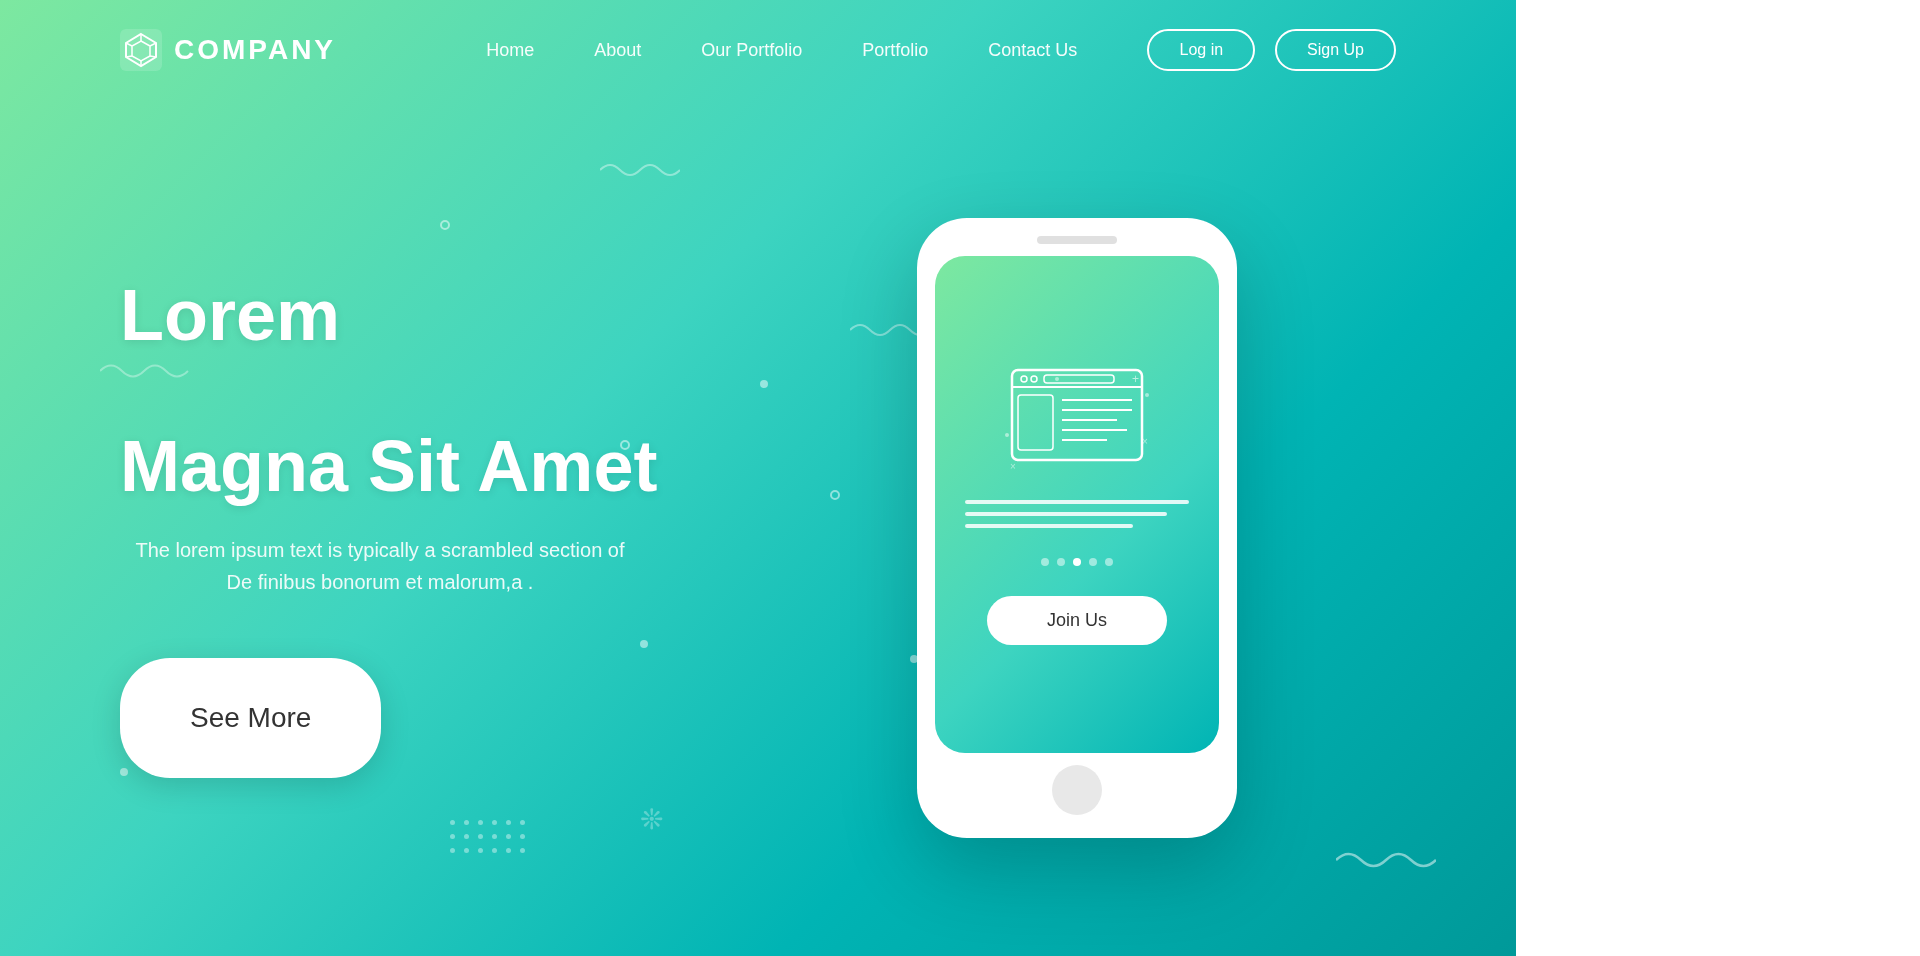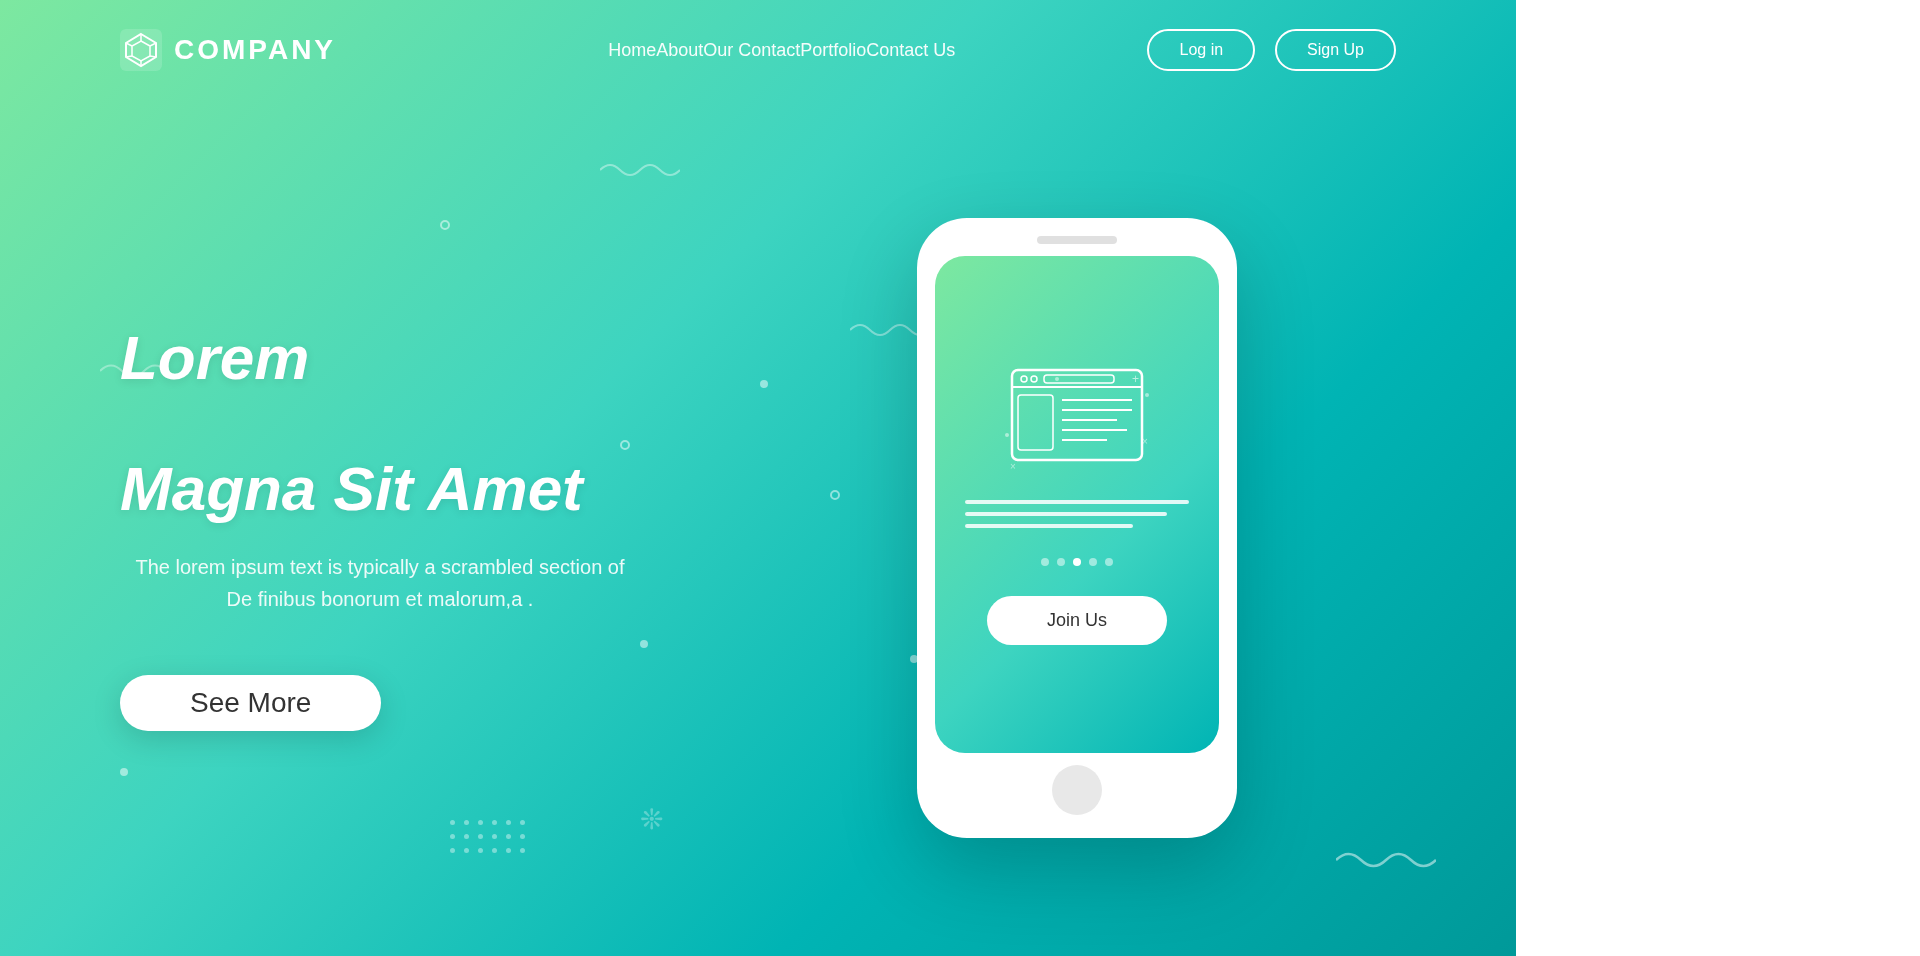--- a/index.html
+++ b/index.html
@@ -51,6 +51,7 @@
 
     .nav-links {
       display: flex;
+      gap: 60px;
       list-style: none;
       flex: 1;
       justify-content: center;

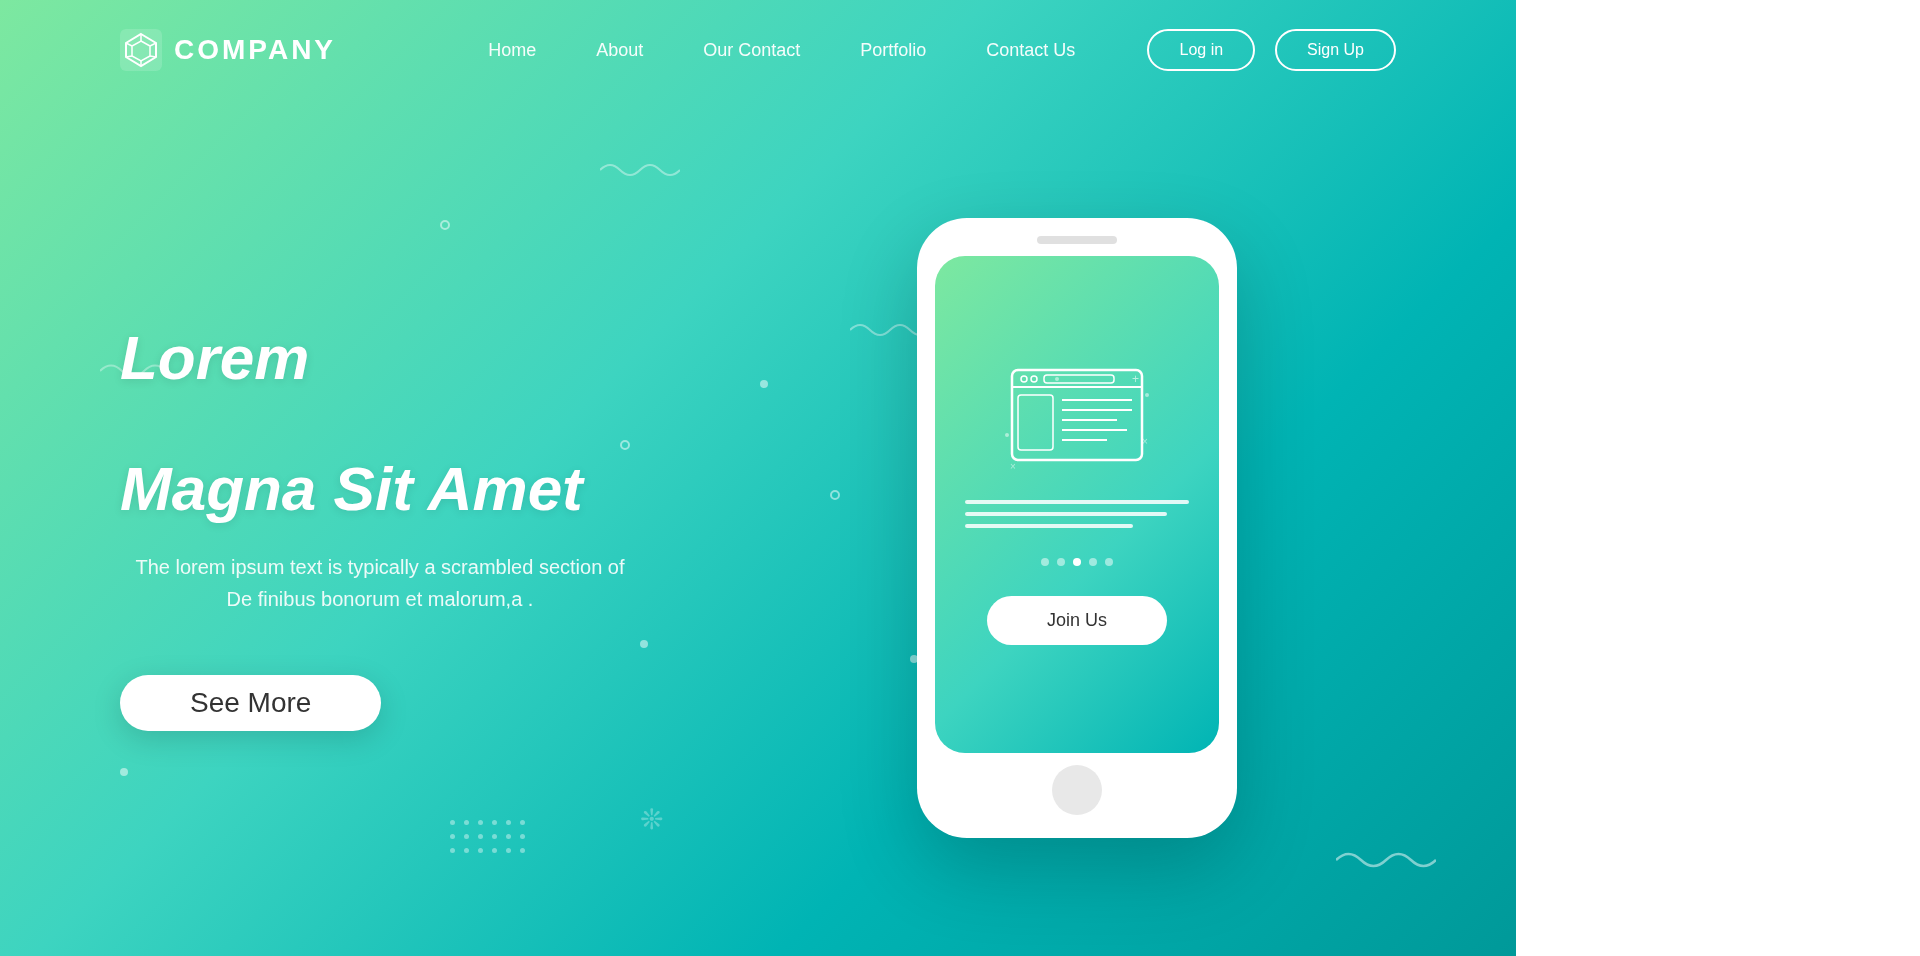--- a/index.html
+++ b/index.html
@@ -302,7 +302,7 @@
     <ul class="nav-links">
       <li><a href="#">Home</a></li>
       <li><a href="#">About</a></li>
-      <li><a href="#">Our Contact</a></li>
+      <li><a href="#">Our Portfolio</a></li>
       <li><a href="#">Portfolio</a></li>
       <li><a href="#">Contact Us</a></li>
     </ul>

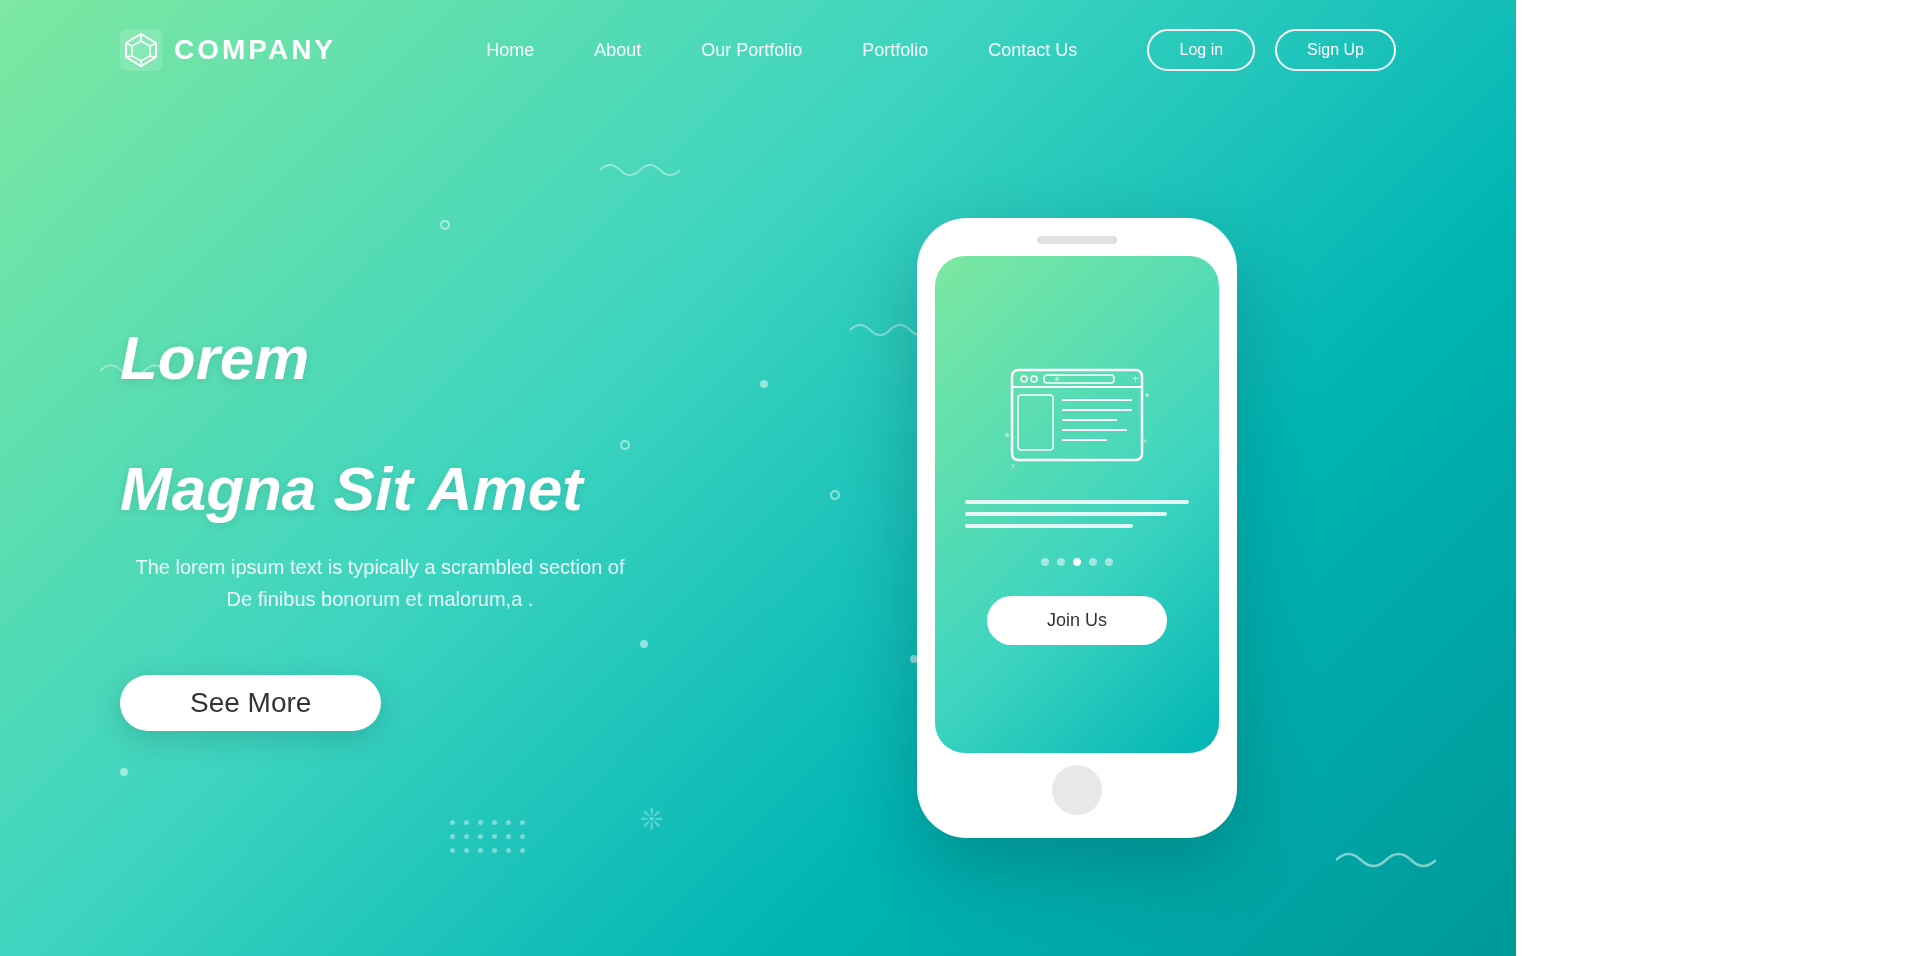--- a/index.html
+++ b/index.html
@@ -107,12 +107,11 @@
 
     .hero-title {
       color: white;
-      font-size: 62px;
+      font-size: 72px;
       font-weight: 800;
       line-height: 1.05;
       margin-bottom: 30px;
       text-shadow: 0 2px 10px rgba(0,0,0,0.1);
-      font-style: italic;
     }
 
     .hero-subtitle {

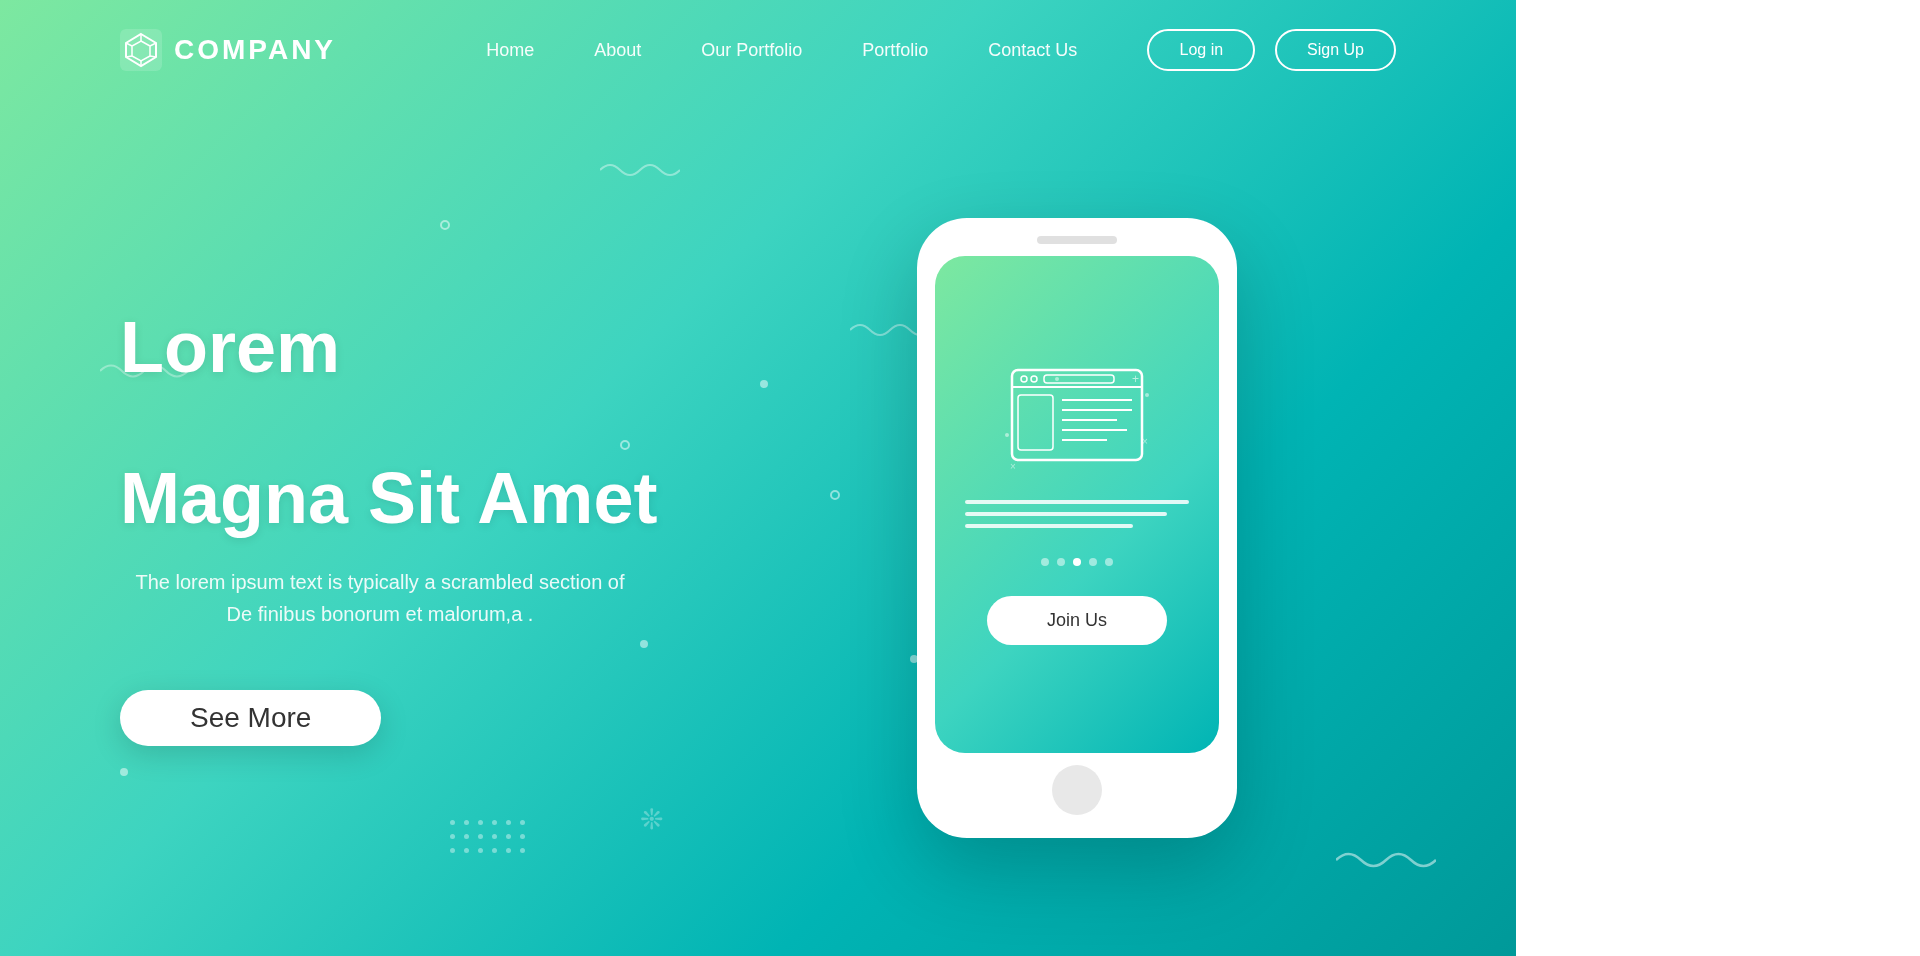--- a/index.html
+++ b/index.html
@@ -130,7 +130,7 @@
       color: #333;
       border: none;
       border-radius: 50px;
-      padding: 12px 70px;
+      padding: 44px 70px;
       font-size: 28px;
       font-weight: 500;
       cursor: pointer;

